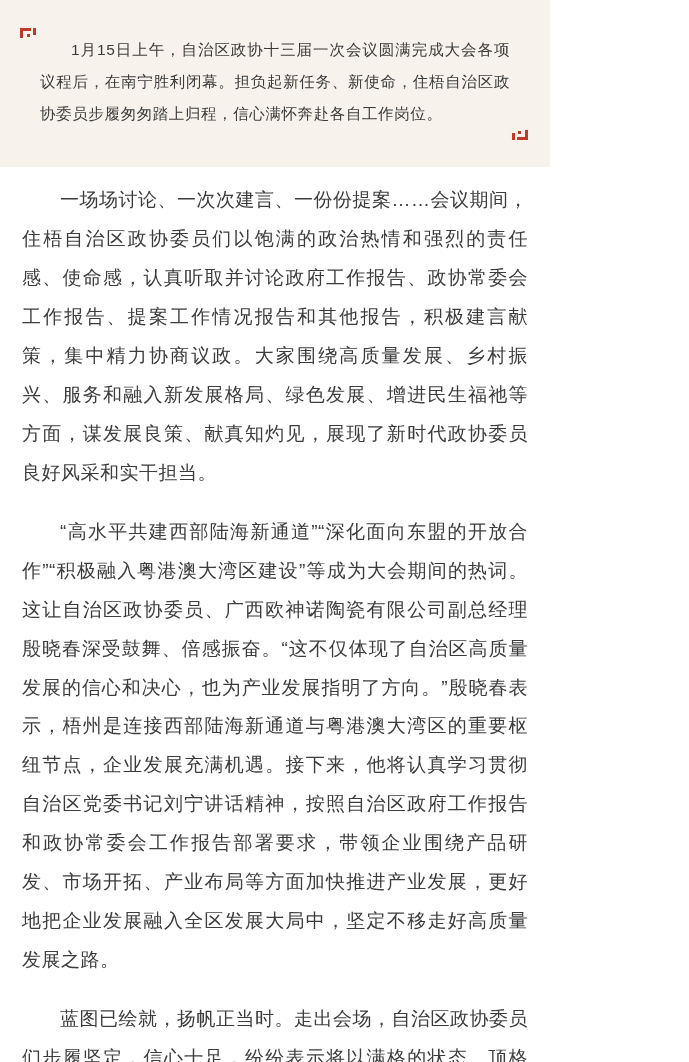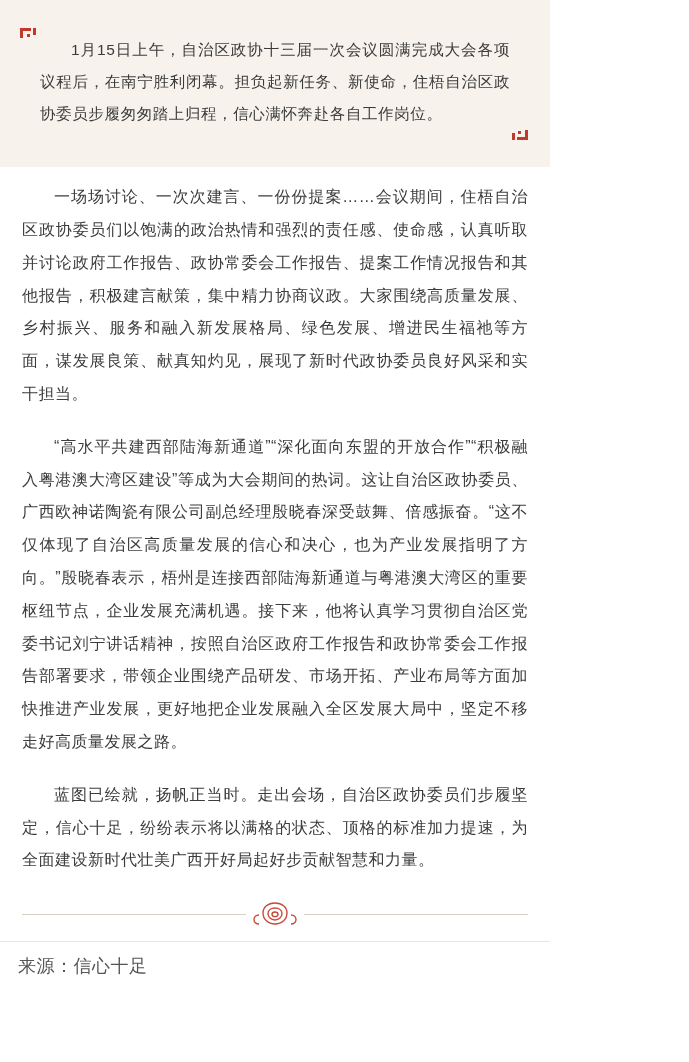--- a/index.html
+++ b/index.html
@@ -58,7 +58,7 @@
     box-sizing: border-box;
   }
   .article p {
-    font-size: 16px;
+    font-size: 19px;
     line-height: 2.05;
     color: #3c3c3c;
     text-align: justify;

